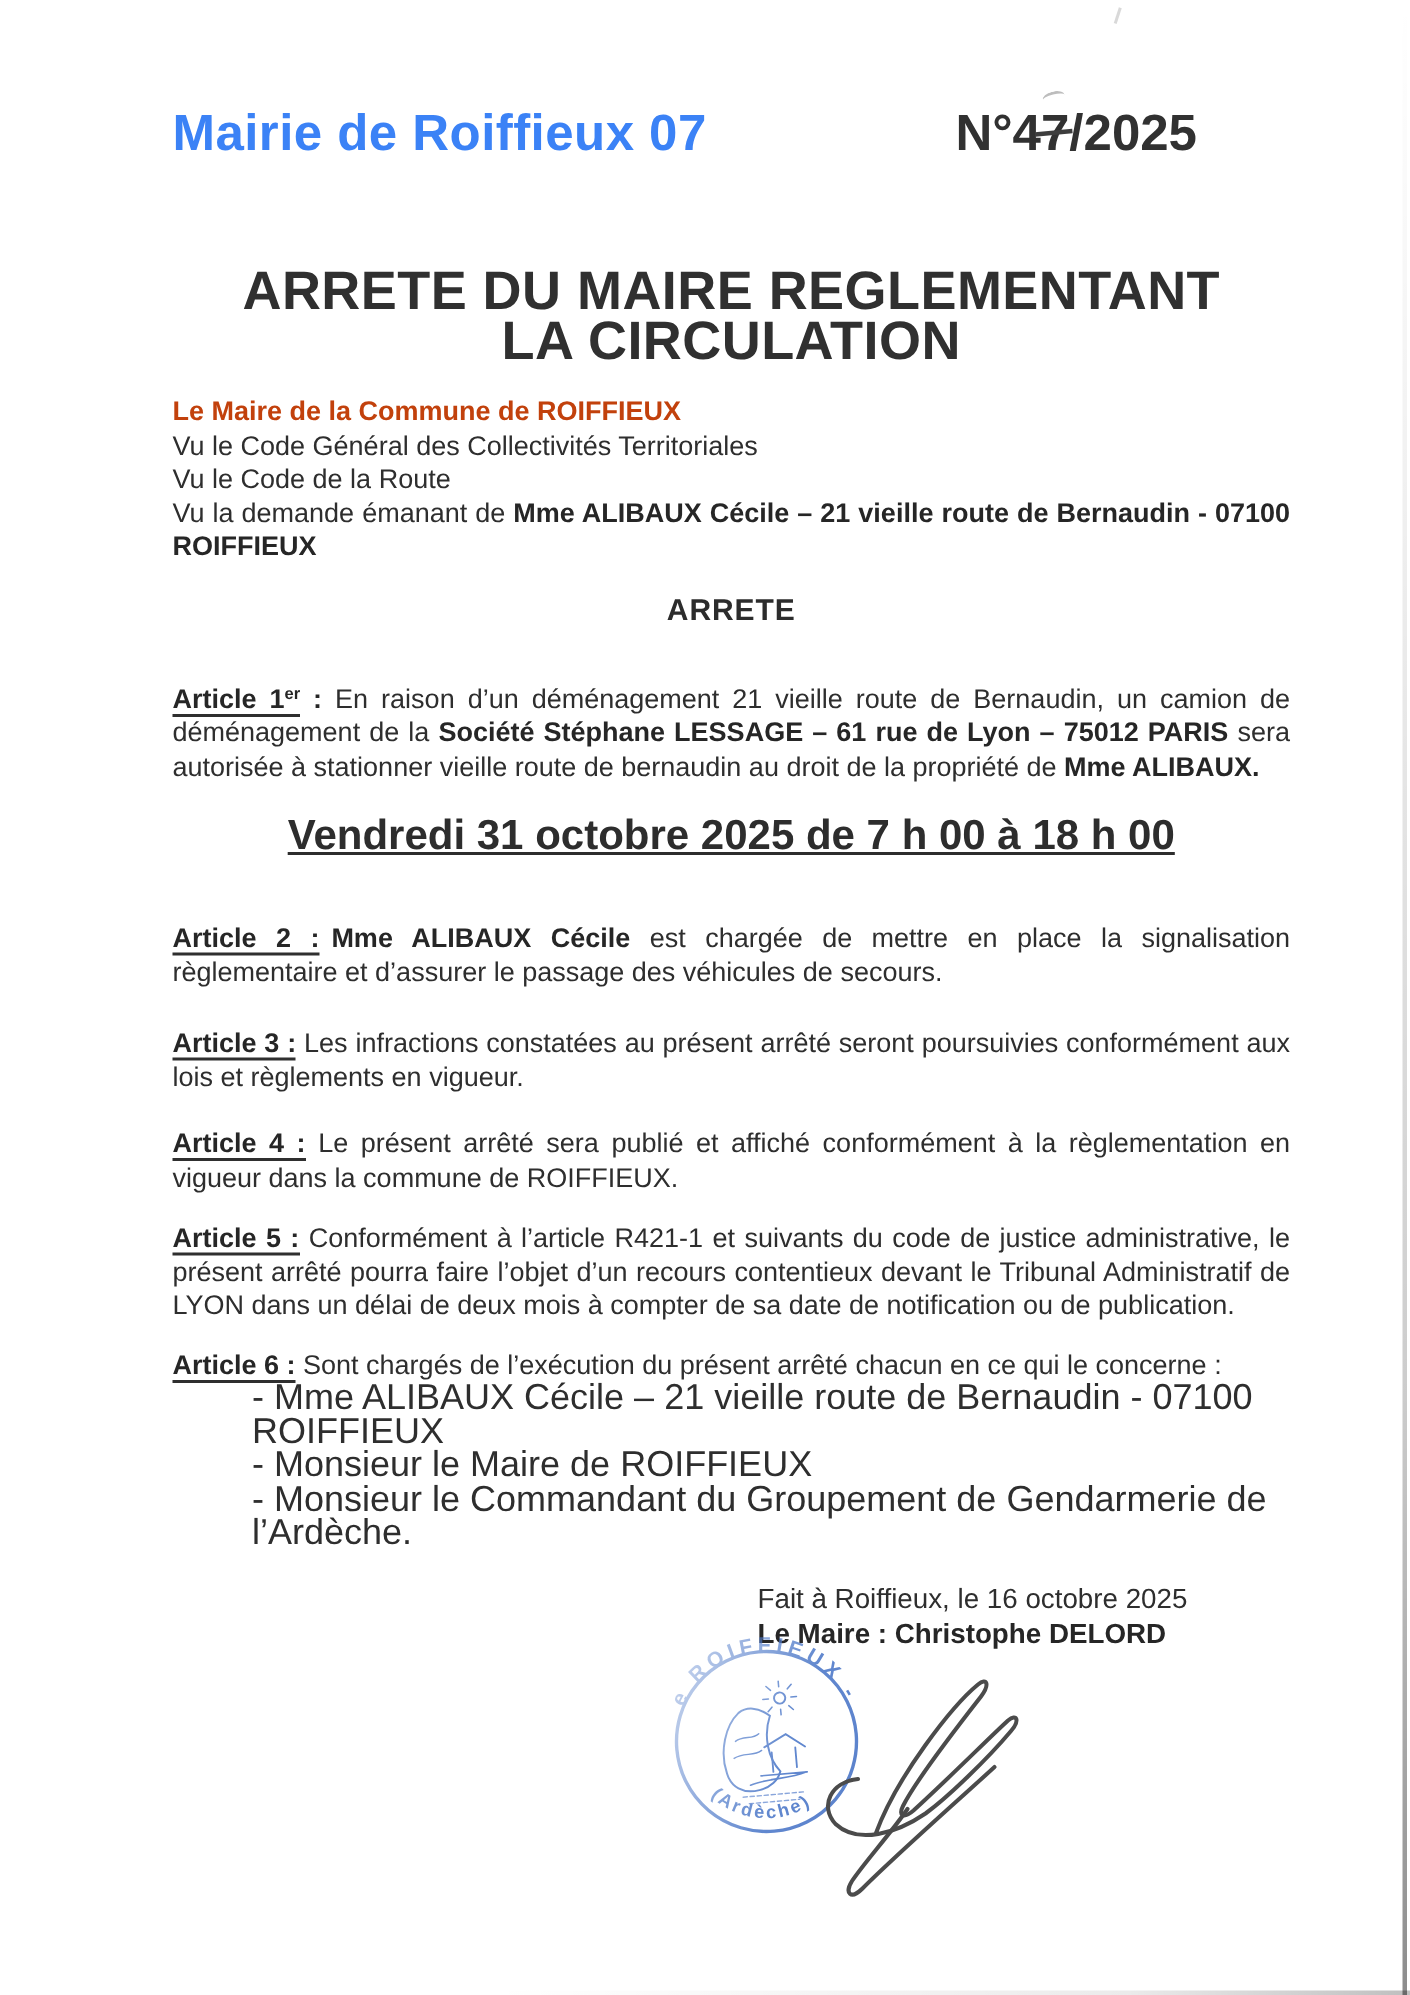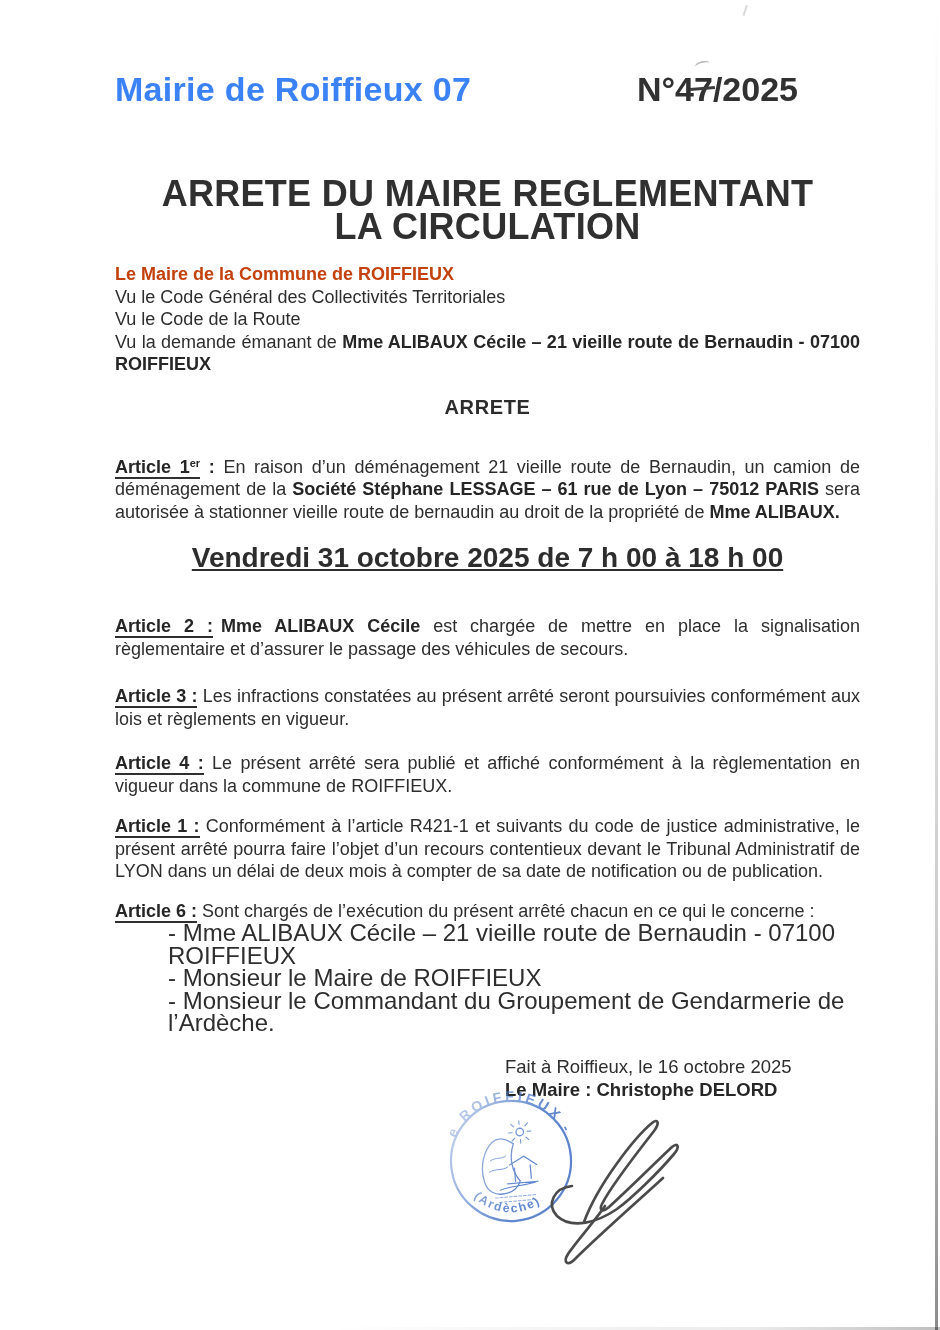--- a/index.html
+++ b/index.html
@@ -103,7 +103,7 @@
 
     <p class="para mt-art4"><span class="art-label">Article 4 :</span><span> Le présent arrêté sera publié et affiché conformément à la règlementation en vigueur dans la commune de ROIFFIEUX.</span></p>
 
-    <p class="para mt-art5"><span class="art-label">Article 1 :</span><span> Conformément à l’article R421-1 et suivants du code de justice administrative, le présent arrêté pourra faire l’objet d’un recours contentieux devant le Tribunal Administratif de LYON dans un délai de deux mois à compter de sa date de notification ou de publication.</span></p>
+    <p class="para mt-art5"><span class="art-label">Article 5 :</span><span> Conformément à l’article R421-1 et suivants du code de justice administrative, le présent arrêté pourra faire l’objet d’un recours contentieux devant le Tribunal Administratif de LYON dans un délai de deux mois à compter de sa date de notification ou de publication.</span></p>
 
     <p class="para mt-art6"><span class="art-label">Article 6 :</span><span> Sont chargés de l’exécution du présent arrêté chacun en ce qui le concerne :</span></p>
     <div class="exec-list">

